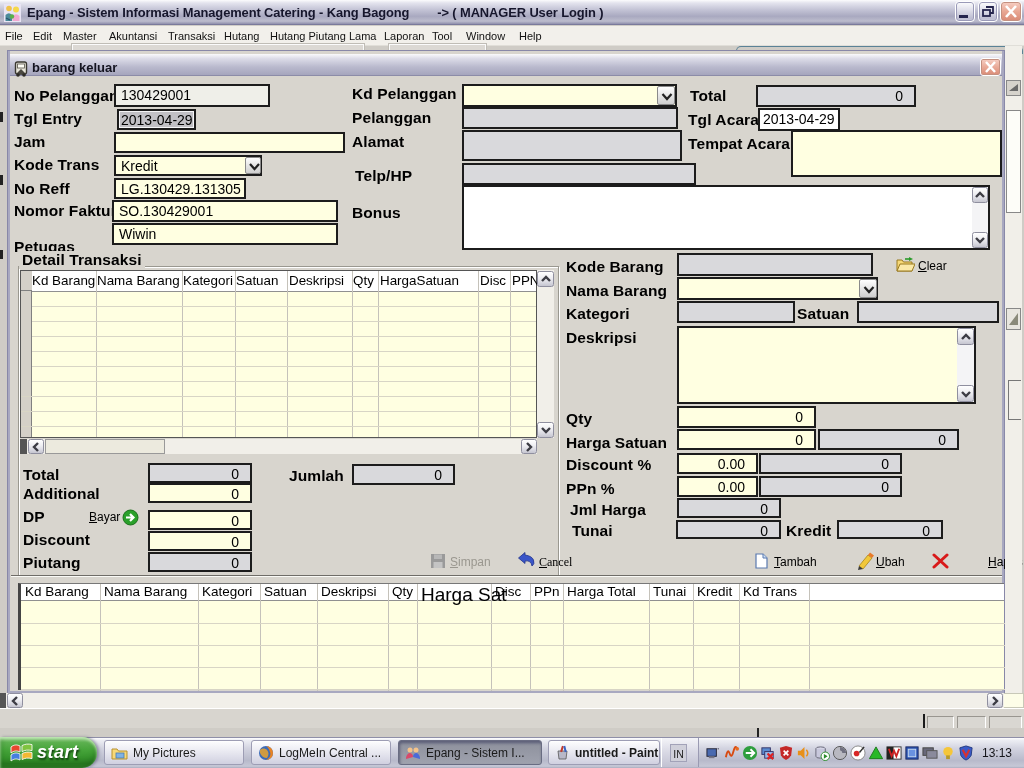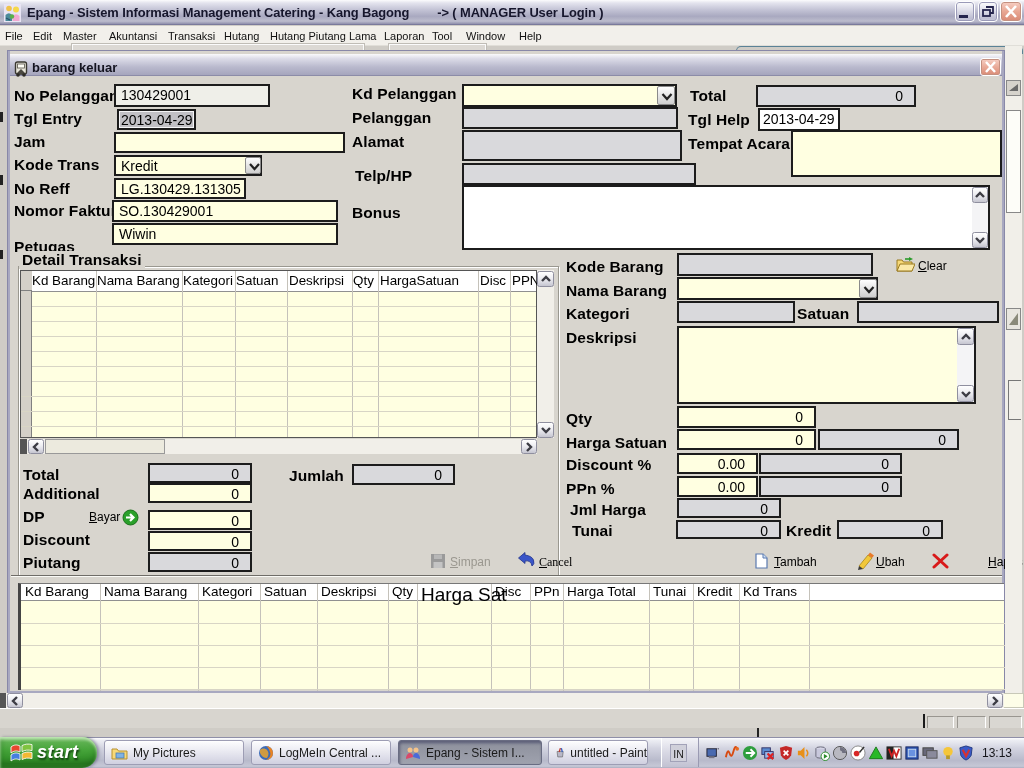--- a/index.html
+++ b/index.html
@@ -175,7 +175,7 @@
   </div>
 
 <div class="lbl" style="left:690px; top:87px;">Total</div>
-<div class="lbl" style="left:688px; top:111px;">Tgl Help</div>
+<div class="lbl" style="left:688px; top:111px;">Tgl Acara</div>
 <div class="lbl" style="left:688px; top:135px;">Tempat Acara</div>
 <div class="fld gray num" style="left:756px; top:85px; width:160px; height:22px;">0</div>
 <div class="fld" style="left:758px; top:108px; width:82px; height:23px; background:#fff; padding-left:3px;">2013-04-29</div>

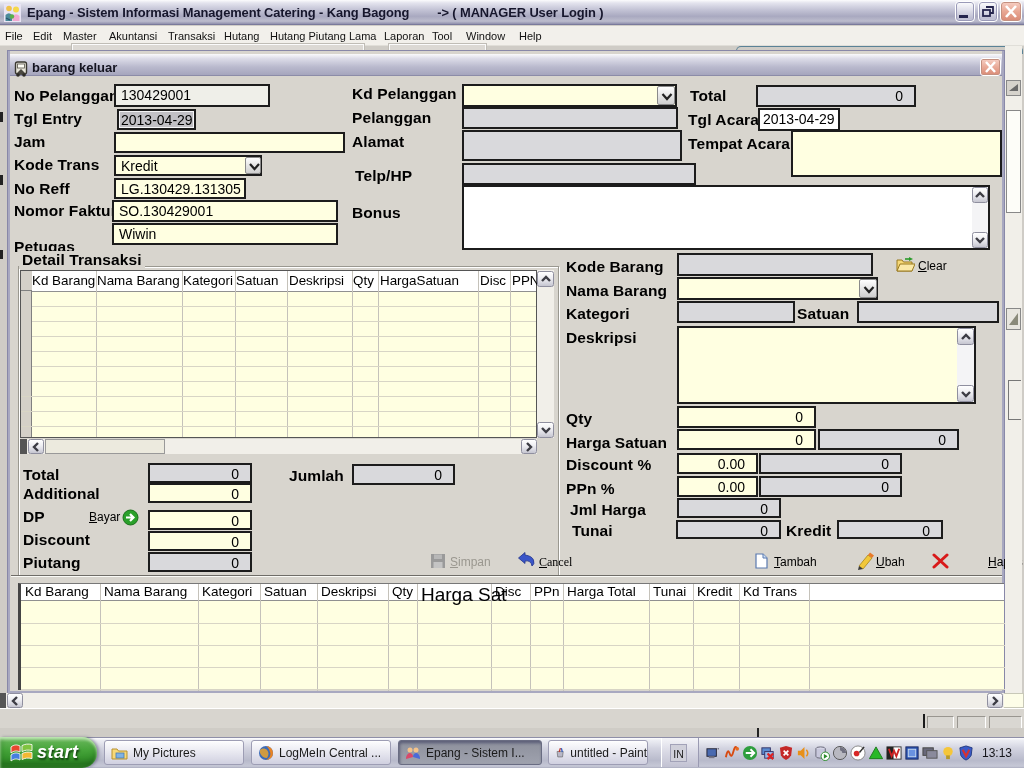--- a/index.html
+++ b/index.html
@@ -442,7 +442,7 @@
     <path d="M1 13 C1 8 4 7 5 7 C6 7 8 8 8 11 Z" fill="#d84a6a"></path>
     <path d="M15 13 C15 8 12 7 11 7 C10 7 8 8 8 11 Z" fill="#4a6ad8"></path>
   </svg>Epang - Sistem I...</div>
-<div class="task" style="left:548px; width:100px;">
+<div class="task" style="left:548px; width:112px;font-weight:bold;">
   <svg width="15" height="15" viewBox="0 0 15 15" style="margin-right:5px;">
     <path d="M3 6 L12 6 L11 14 L4 14 Z" fill="#b8b8c8" stroke="#555" stroke-width="0.8"></path>
     <rect x="6" y="1" width="2" height="6" fill="#c23a2e" transform="rotate(18 7 4)"></rect>

